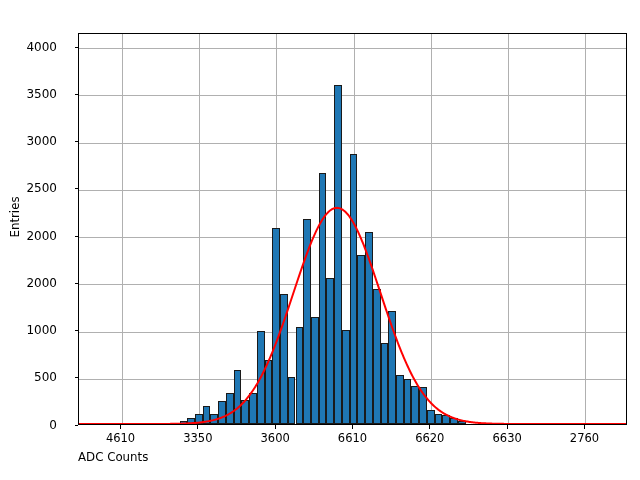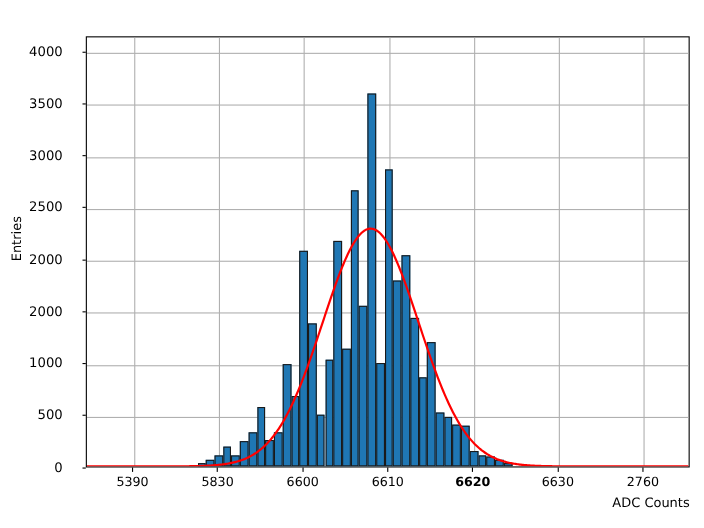--- a/index.html
+++ b/index.html
@@ -245,7 +245,7 @@
     </div>
   <div id="xticks-layer">
       <div class="xtick-mark" style="left: 120.028px;"></div>
-      <div class="xtick-label" style="left: 90.5282px;">5390</div>
+      <div class="xtick-label" style="left: 90.5282px;">4610</div>
       <div class="xtick-mark" style="left: 197.352px;"></div>
       <div class="xtick-label" style="left: 167.852px;">5830</div>
       <div class="xtick-mark" style="left: 274.676px;"></div>

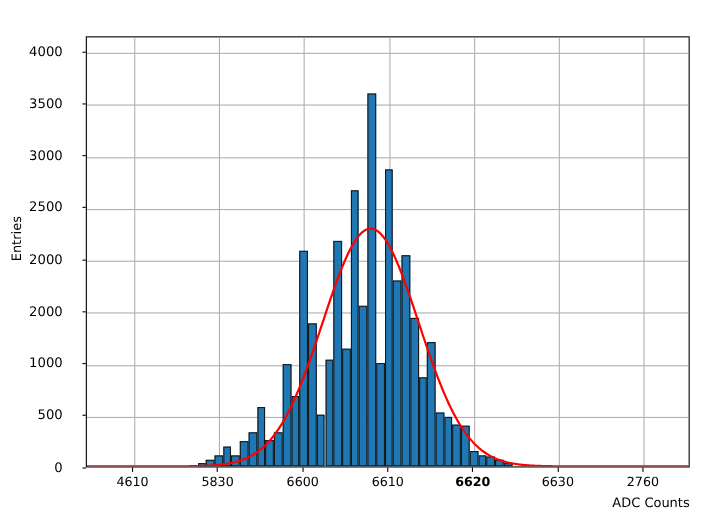--- a/index.html
+++ b/index.html
@@ -247,7 +247,7 @@
       <div class="xtick-mark" style="left: 120.028px;"></div>
       <div class="xtick-label" style="left: 90.5282px;">4610</div>
       <div class="xtick-mark" style="left: 197.352px;"></div>
-      <div class="xtick-label" style="left: 167.852px;">5830</div>
+      <div class="xtick-label" style="left: 167.852px;">3350</div>
       <div class="xtick-mark" style="left: 274.676px;"></div>
       <div class="xtick-label" style="left: 245.176px;">6600</div>
       <div class="xtick-mark" style="left: 352px;"></div>

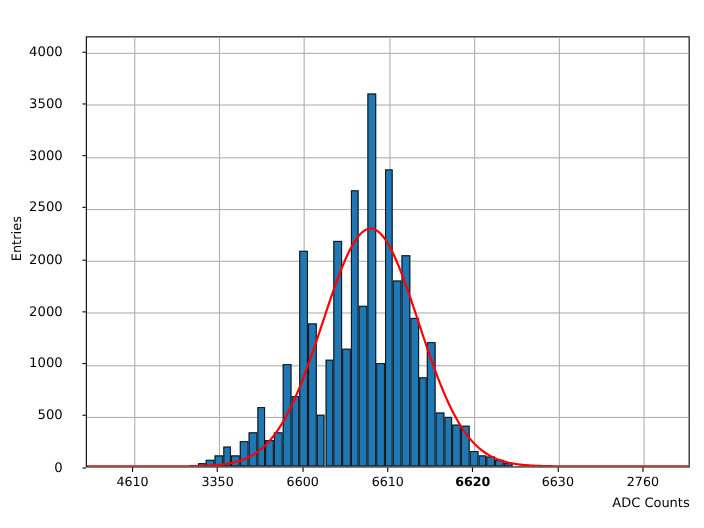--- a/index.html
+++ b/index.html
@@ -249,7 +249,7 @@
       <div class="xtick-mark" style="left: 197.352px;"></div>
       <div class="xtick-label" style="left: 167.852px;">3350</div>
       <div class="xtick-mark" style="left: 274.676px;"></div>
-      <div class="xtick-label" style="left: 245.176px;">6600</div>
+      <div class="xtick-label" style="left: 245.176px;">3600</div>
       <div class="xtick-mark" style="left: 352px;"></div>
       <div class="xtick-label" style="left: 322.5px;">6610</div>
       <div class="xtick-mark" style="left: 429.324px;"></div>

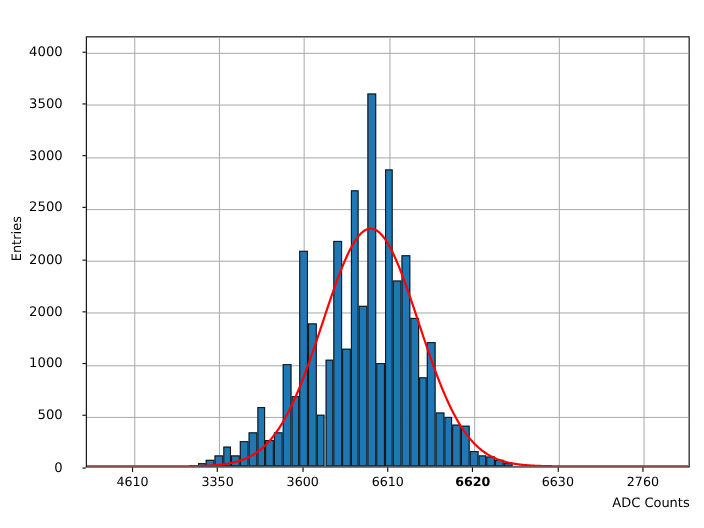--- a/index.html
+++ b/index.html
@@ -253,7 +253,7 @@
       <div class="xtick-mark" style="left: 352px;"></div>
       <div class="xtick-label" style="left: 322.5px;">6610</div>
       <div class="xtick-mark" style="left: 429.324px;"></div>
-      <div class="xtick-label" style="left: 399.824px; font-weight: bold;">6620</div>
+      <div class="xtick-label" style="left: 399.824px;">6620</div>
       <div class="xtick-mark" style="left: 506.648px;"></div>
       <div class="xtick-label" style="left: 477.148px; text-align: center;">6630</div>
       <div class="xtick-mark" style="left: 583.972px;"></div>

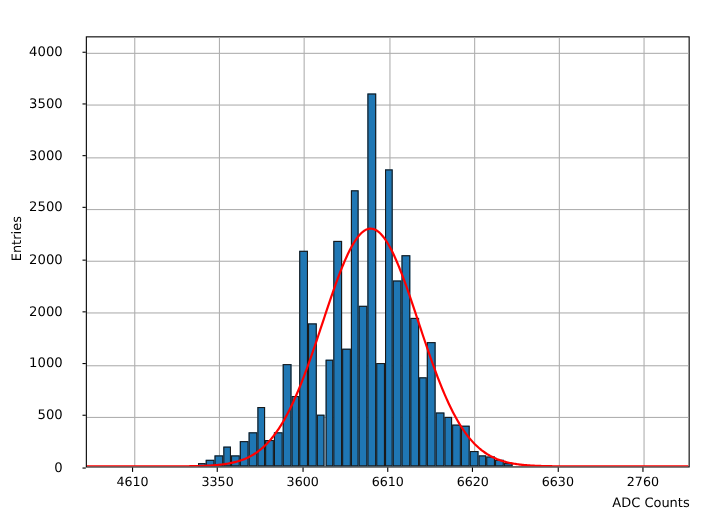--- a/index.html
+++ b/index.html
@@ -101,7 +101,7 @@
     left: 78px;
     top: 450px;
     width: 549px;
-    text-align: right;
+    text-align: left;
     font-size: 11.8px;
     color: #000000;
   }

